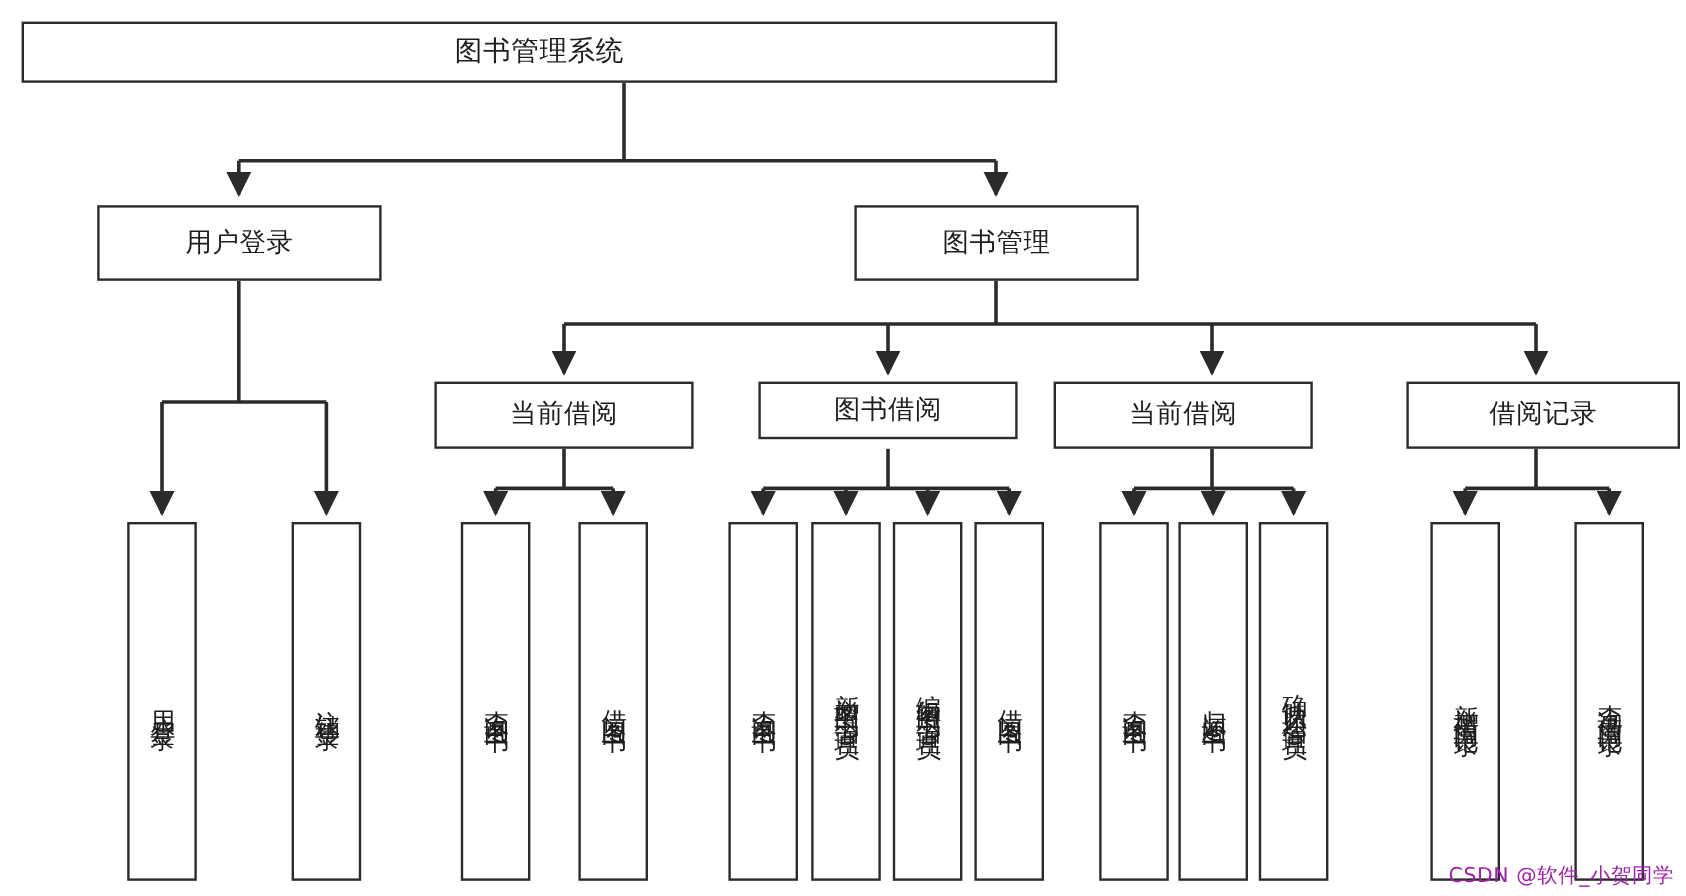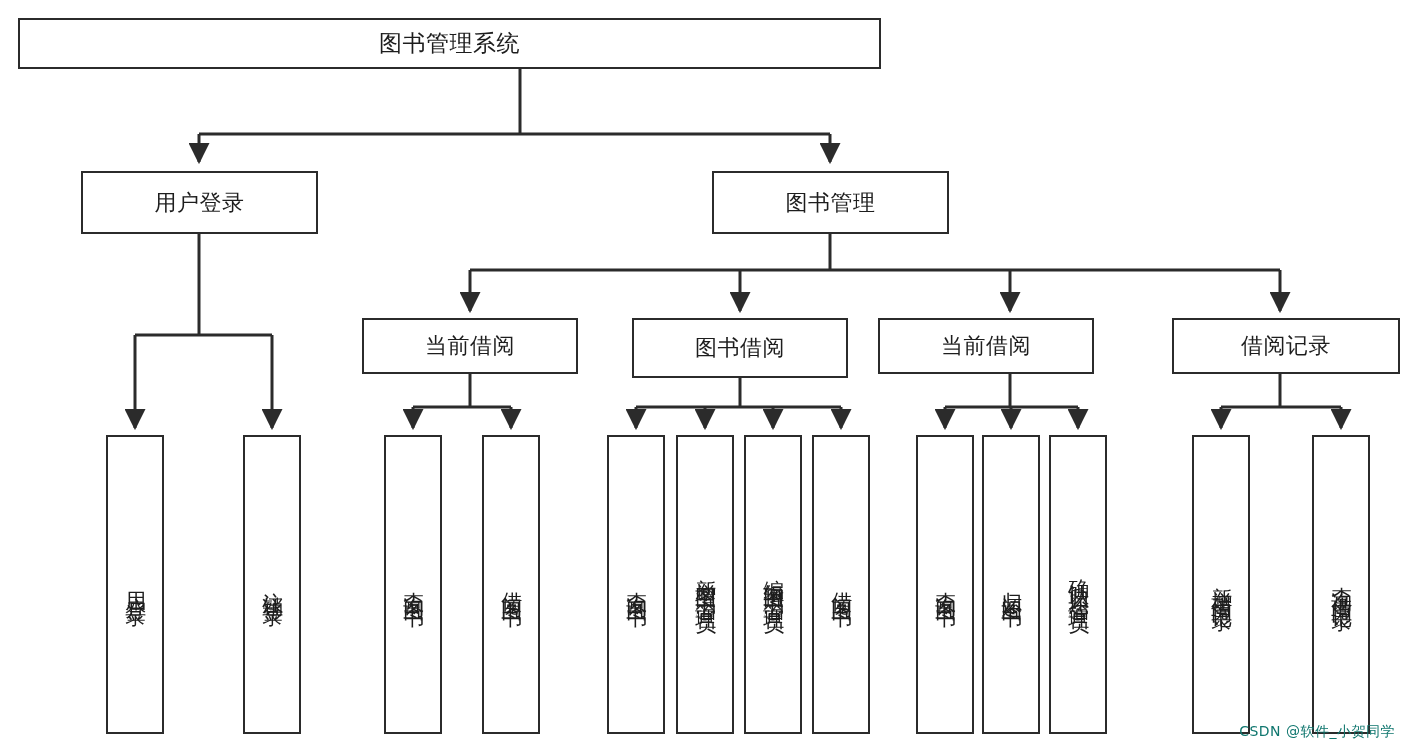--- a/index.html
+++ b/index.html
@@ -146,7 +146,7 @@
   <div class="node horiz" style="left:362px; top:318px; width:216px; height:56px;">
     <span class="label">当前借阅</span>
   </div>
-  <div class="node horiz" style="left:632px; top:318px; width:216px; height:60px;">
+  <div class="node horiz" style="left:632px; top:318px; width:216px; height:48px;">
     <span class="label">图书借阅</span>
   </div>
   <div class="node horiz" style="left:878px; top:318px; width:216px; height:56px;">

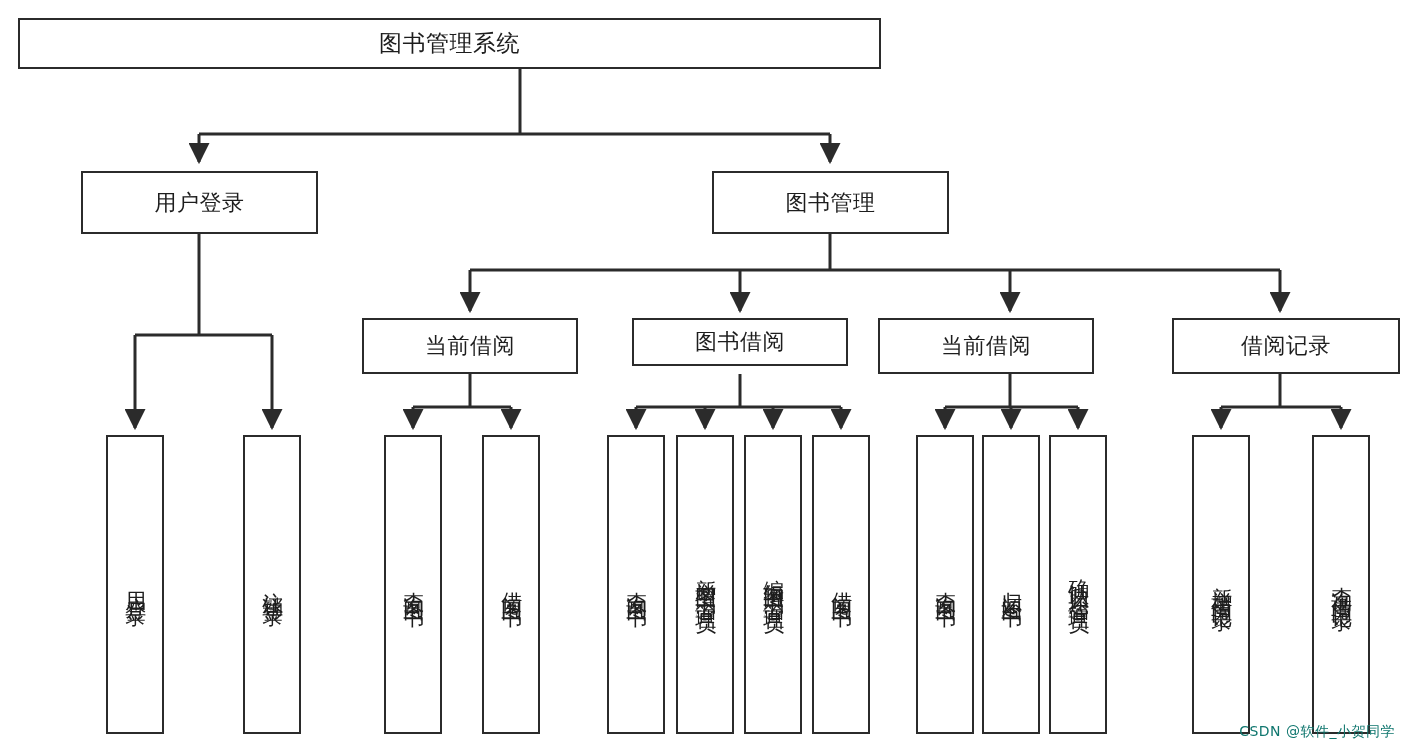--- a/index.html
+++ b/index.html
@@ -69,8 +69,8 @@
     position: absolute;
     right: 10px;
     bottom: 6px;
-    font-size: 14px;
-    color: #0f766e;
+    font-size: 17px;
+    color: #a21caf;
     letter-spacing: 0.5px;
     z-index: 3;
     white-space: nowrap;

